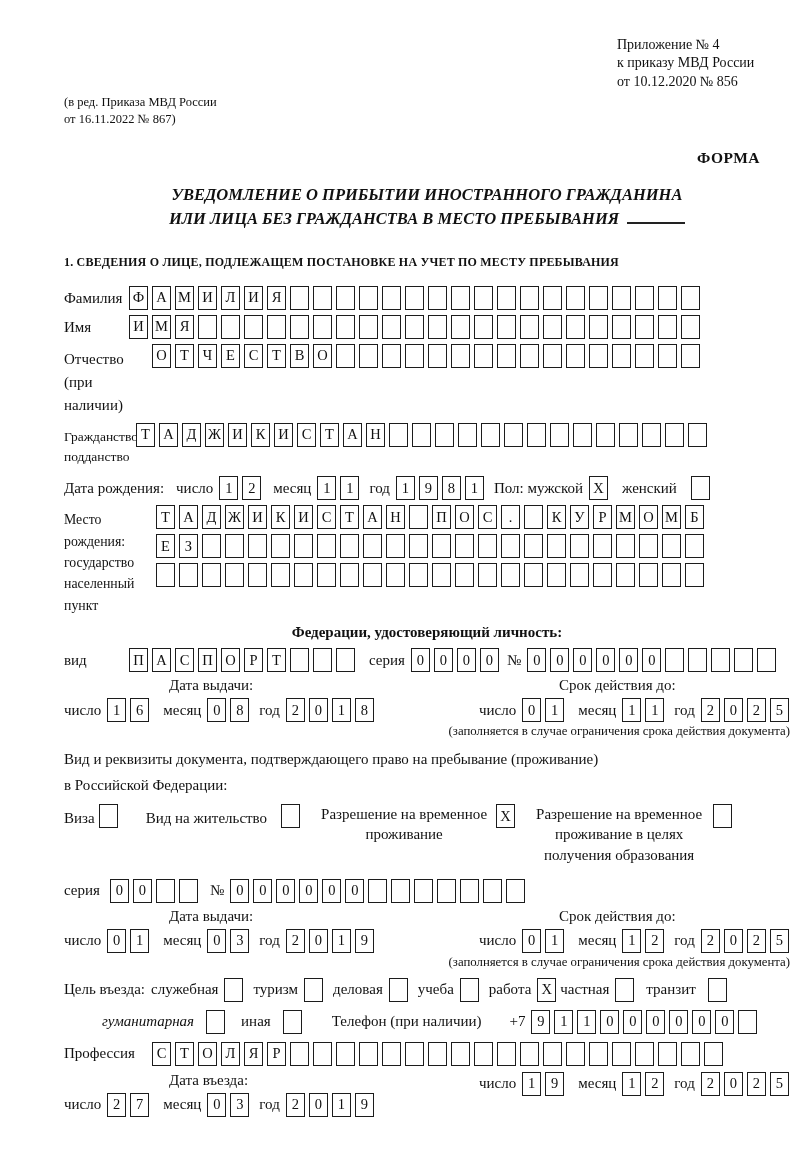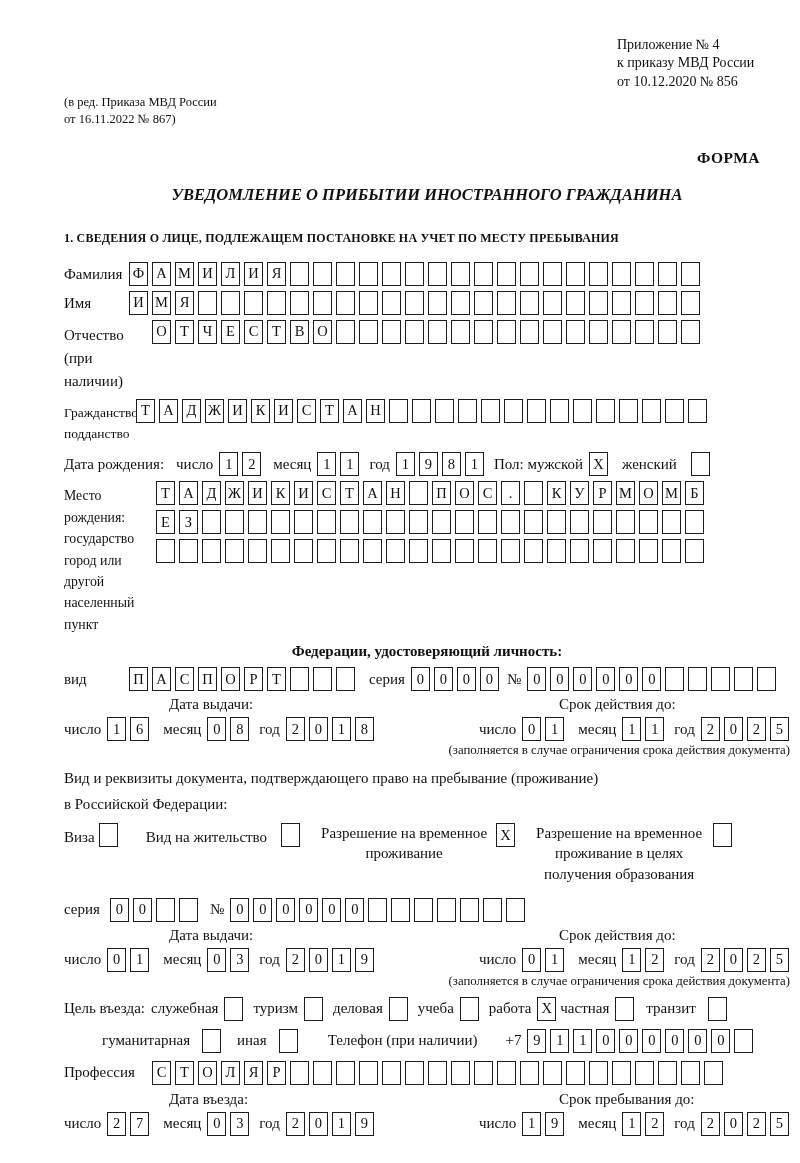--- a/index.html
+++ b/index.html
@@ -49,6 +49,7 @@
 
   <div class="title">
     <div>УВЕДОМЛЕНИЕ О ПРИБЫТИИ ИНОСТРАННОГО ГРАЖДАНИНА</div>
+    <div><span>ИЛИ ЛИЦА БЕЗ ГРАЖДАНСТВА В МЕСТО ПРЕБЫВАНИЯ</span><span class="title-underline"></span></div>
   </div>
 
   <div class="sect">1. СВЕДЕНИЯ О ЛИЦЕ, ПОДЛЕЖАЩЕМ ПОСТАНОВКЕ НА УЧЕТ ПО МЕСТУ ПРЕБЫВАНИЯ</div>

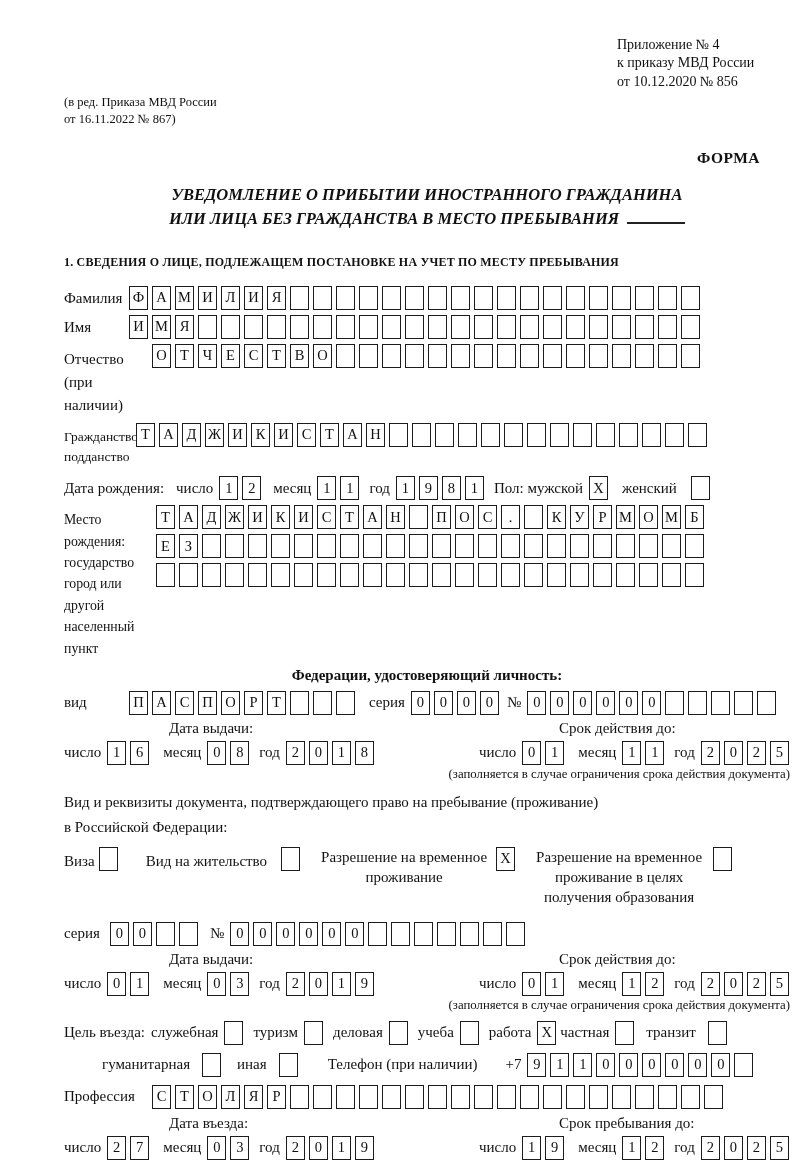--- a/index.html
+++ b/index.html
@@ -216,7 +216,6 @@
     <div class="lbl w88 stack" style="width:92px;font-size:13.8px;">
       <div>Место рождения:</div>
       <div>государство</div>
-      <div>город или другой</div>
       <div>населенный пункт</div>
     </div>
     <div class="cellrows">

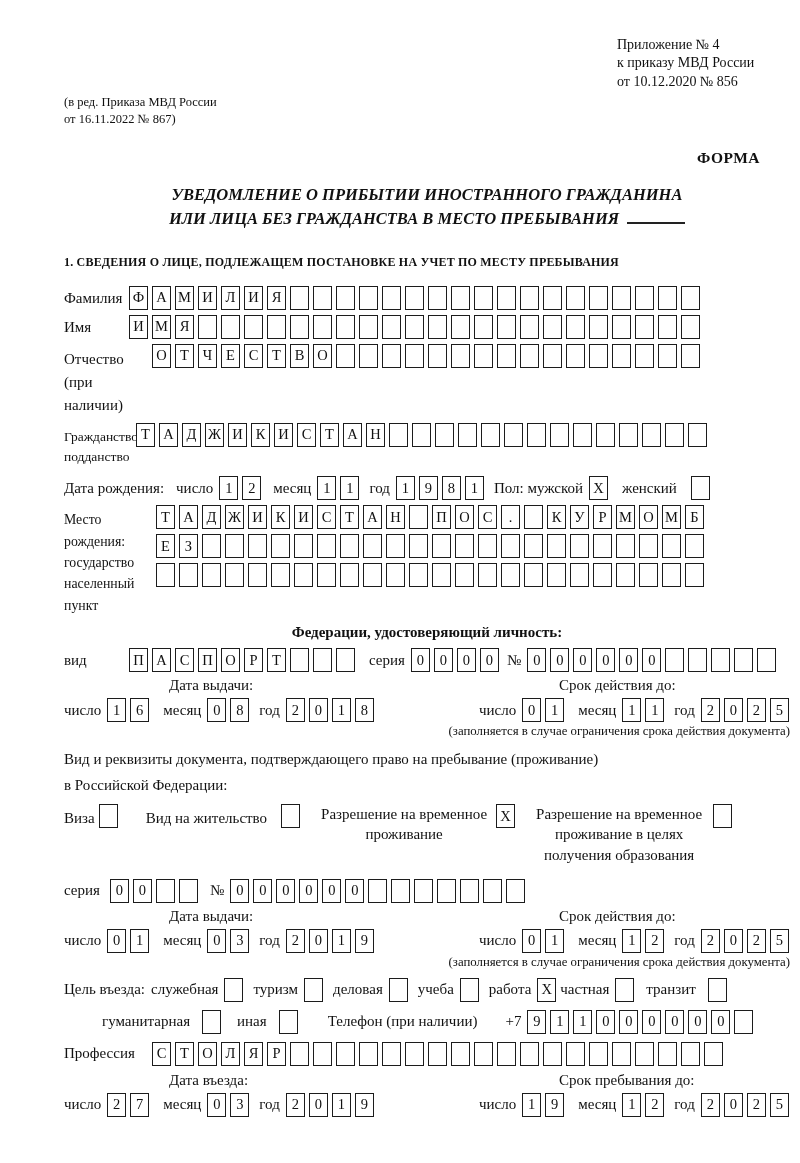--- a/index.html
+++ b/index.html
@@ -518,7 +518,7 @@
   </div>
 
   <div class="row" style="align-items:center;margin-top:8px;">
-    <span class="dl" style="margin-left:38px;">гуманитарная</span>
+    <span class="dl" style="margin-left:38px;font-style:italic;">гуманитарная</span>
     <div class="cells" style="margin-left:6px;">
         <span class="cell"></span>
       </div>

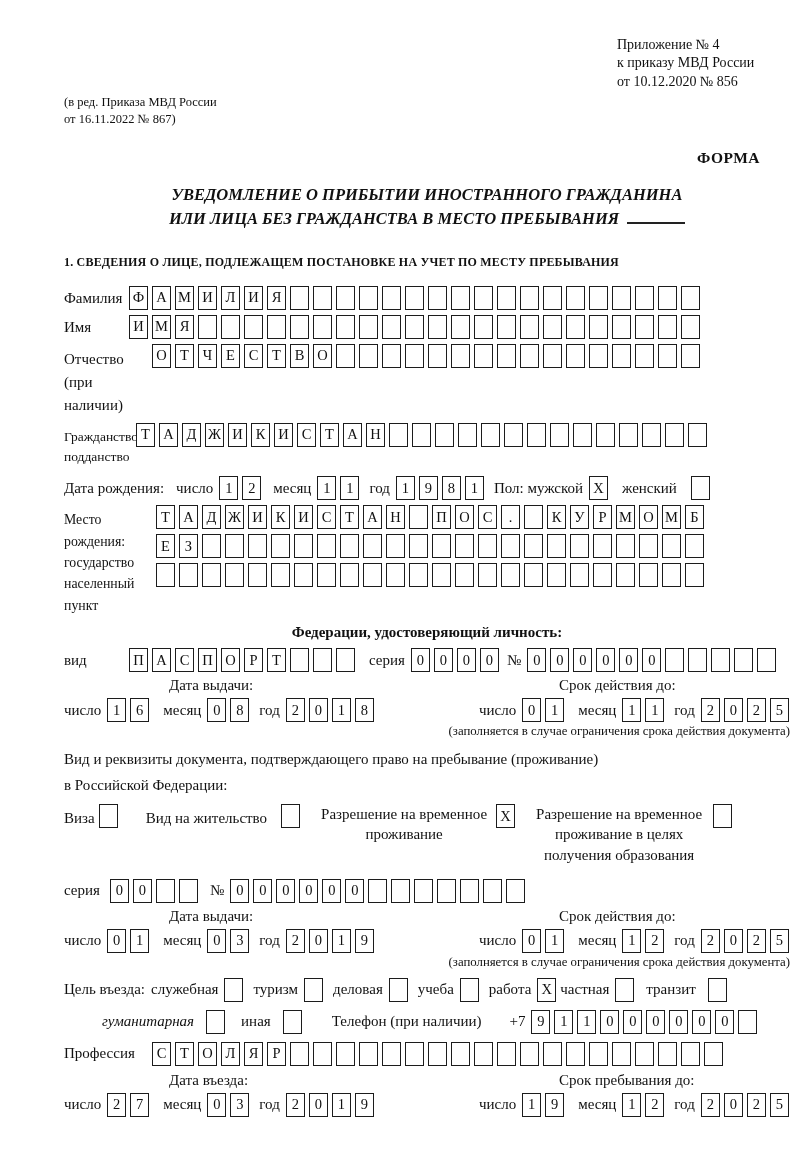--- a/index.html
+++ b/index.html
@@ -597,7 +597,6 @@
       </div>
     </div>
     <div class="dr-right">
-      <div class="dr-head r">Срок пребывания до:</div>
       <div class="dr-line" style="margin-left:60px;">
         <span class="dl">число</span>
         <div class="cells">

